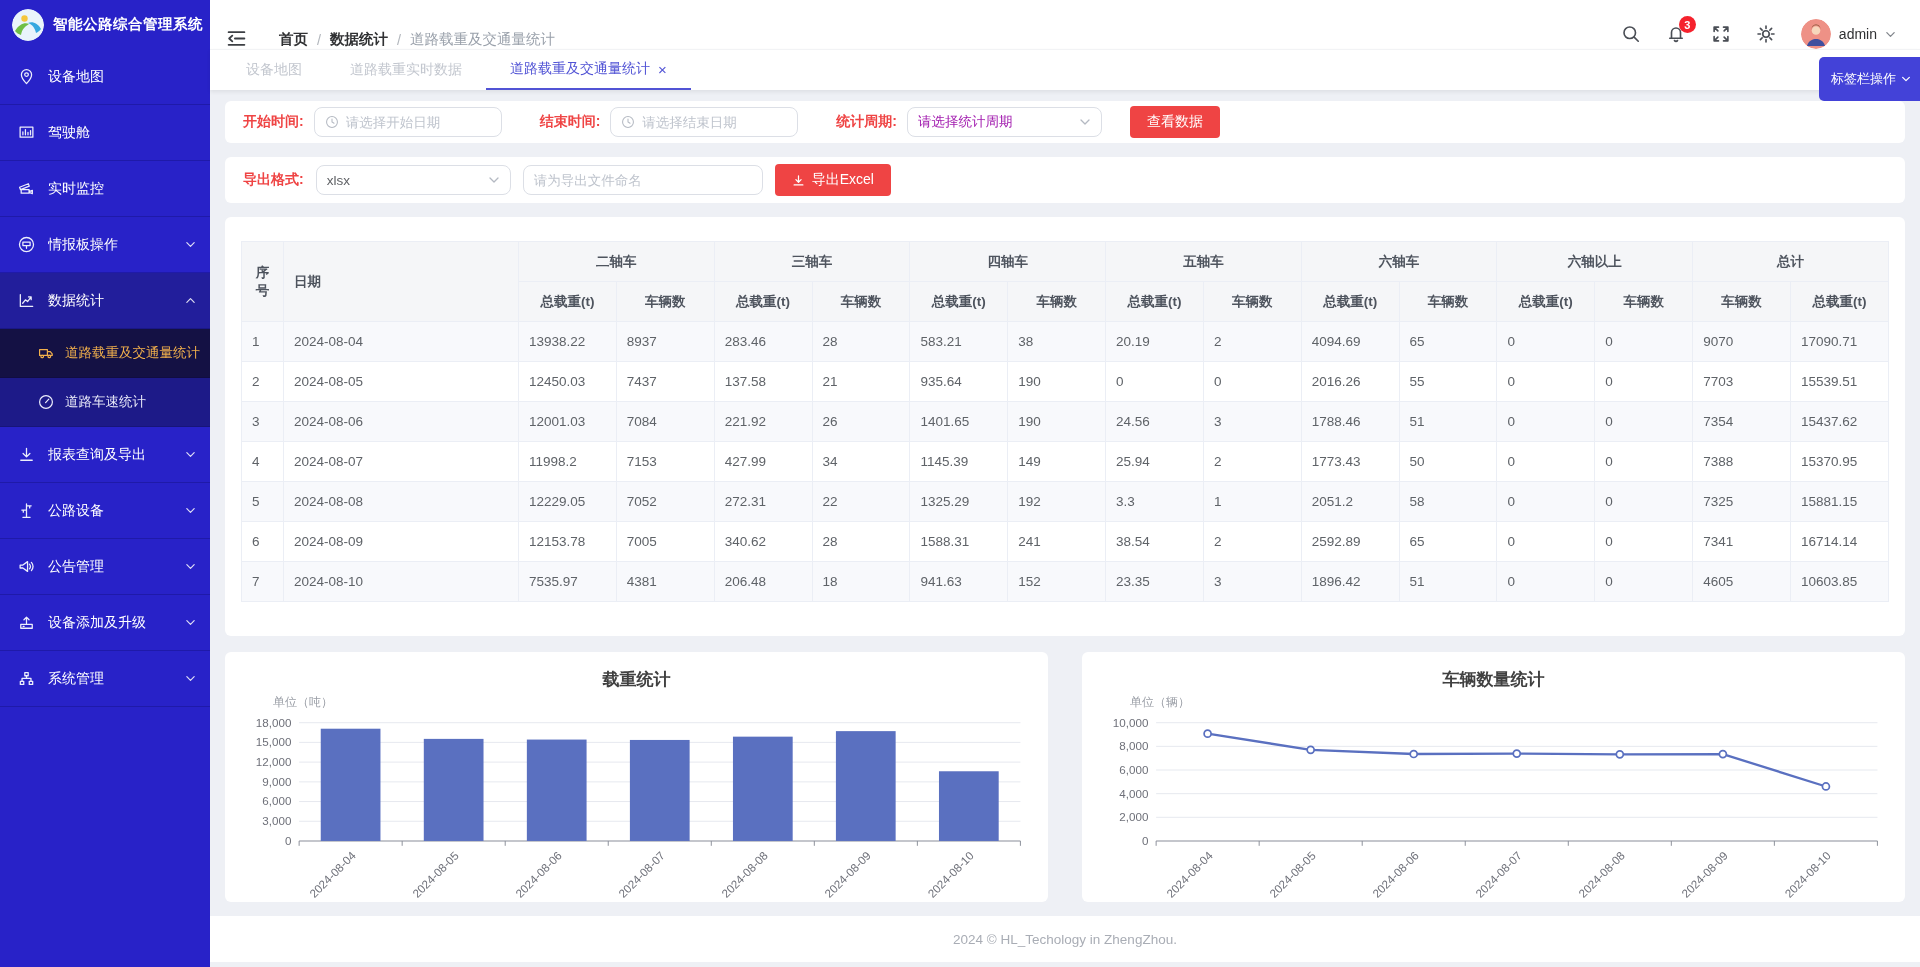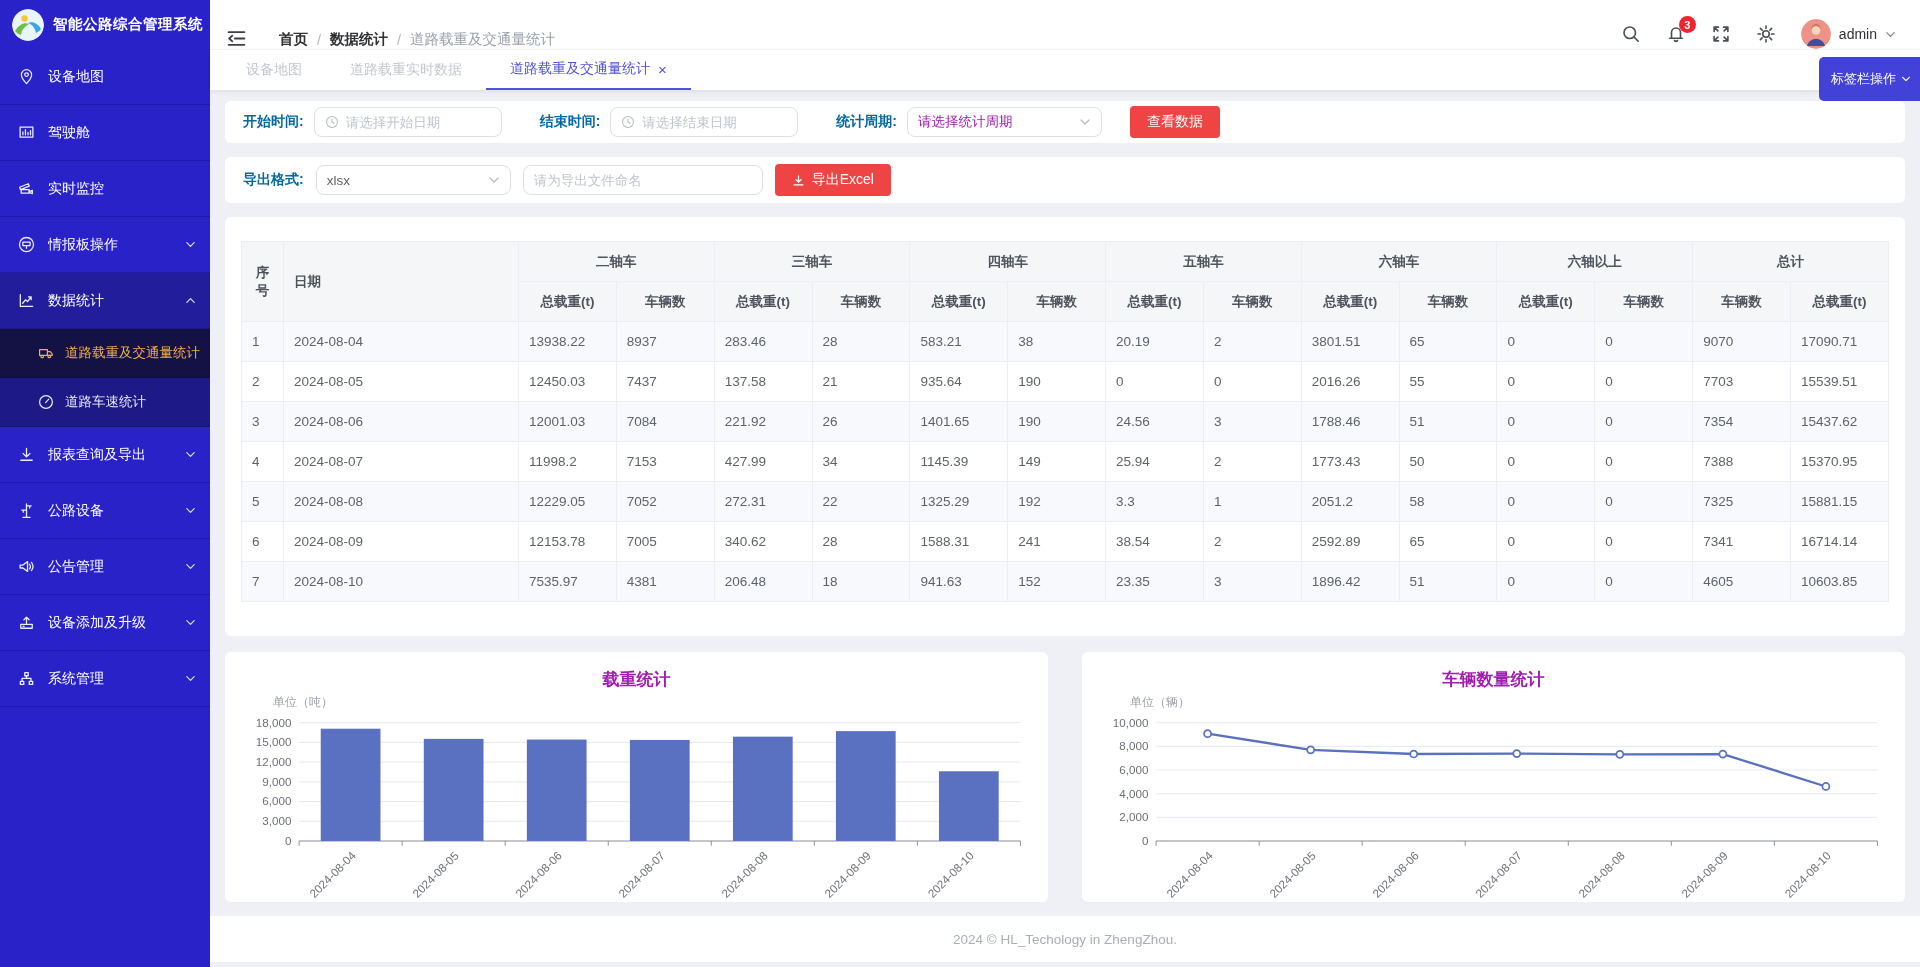--- a/index.html
+++ b/index.html
@@ -55,7 +55,7 @@
   .card{background:#fff;border-radius:6px;}
 
   .filter-card{height:42px;display:flex;align-items:center;padding:0 18px;gap:10px;margin-bottom:14px;flex-shrink:0;}
-  .f-label{font-size:14px;color:#0369a1;font-weight:600;white-space:nowrap;}
+  .f-label{font-size:14px;color:#ef4444;font-weight:600;white-space:nowrap;}
   .ml{margin-left:28px;}
   .input-box{height:30px;border:1px solid #dcdfe6;border-radius:8px;display:flex;align-items:center;padding:0 10px;gap:7px;background:#fff;}
   .input-box input{border:none;outline:none;font-size:13.5px;color:#606266;width:100%;background:transparent;font-family:inherit;}

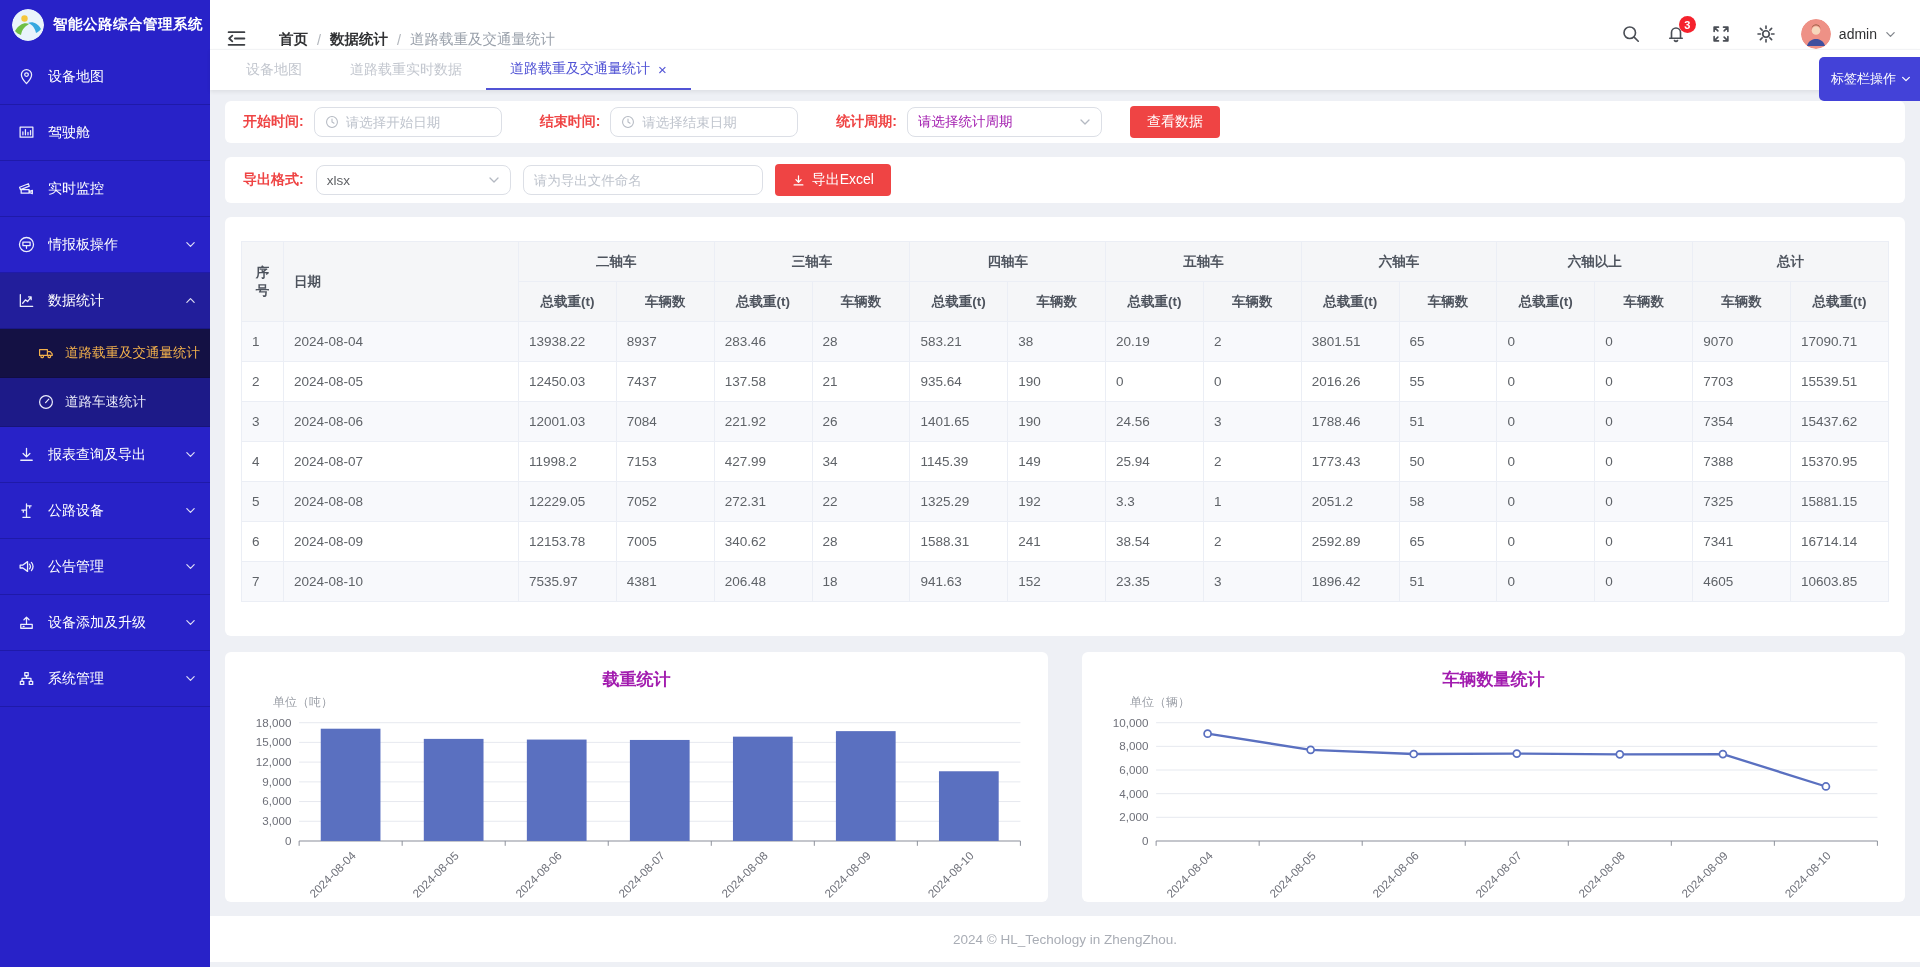--- a/index.html
+++ b/index.html
@@ -385,7 +385,7 @@
               <td data-interactable="false">38</td>
               <td data-interactable="false">20.19</td>
               <td data-interactable="false">2</td>
-              <td data-interactable="false">3801.51</td>
+              <td data-interactable="false">4094.69</td>
               <td data-interactable="false">65</td>
               <td data-interactable="false">0</td>
               <td data-interactable="false">0</td>

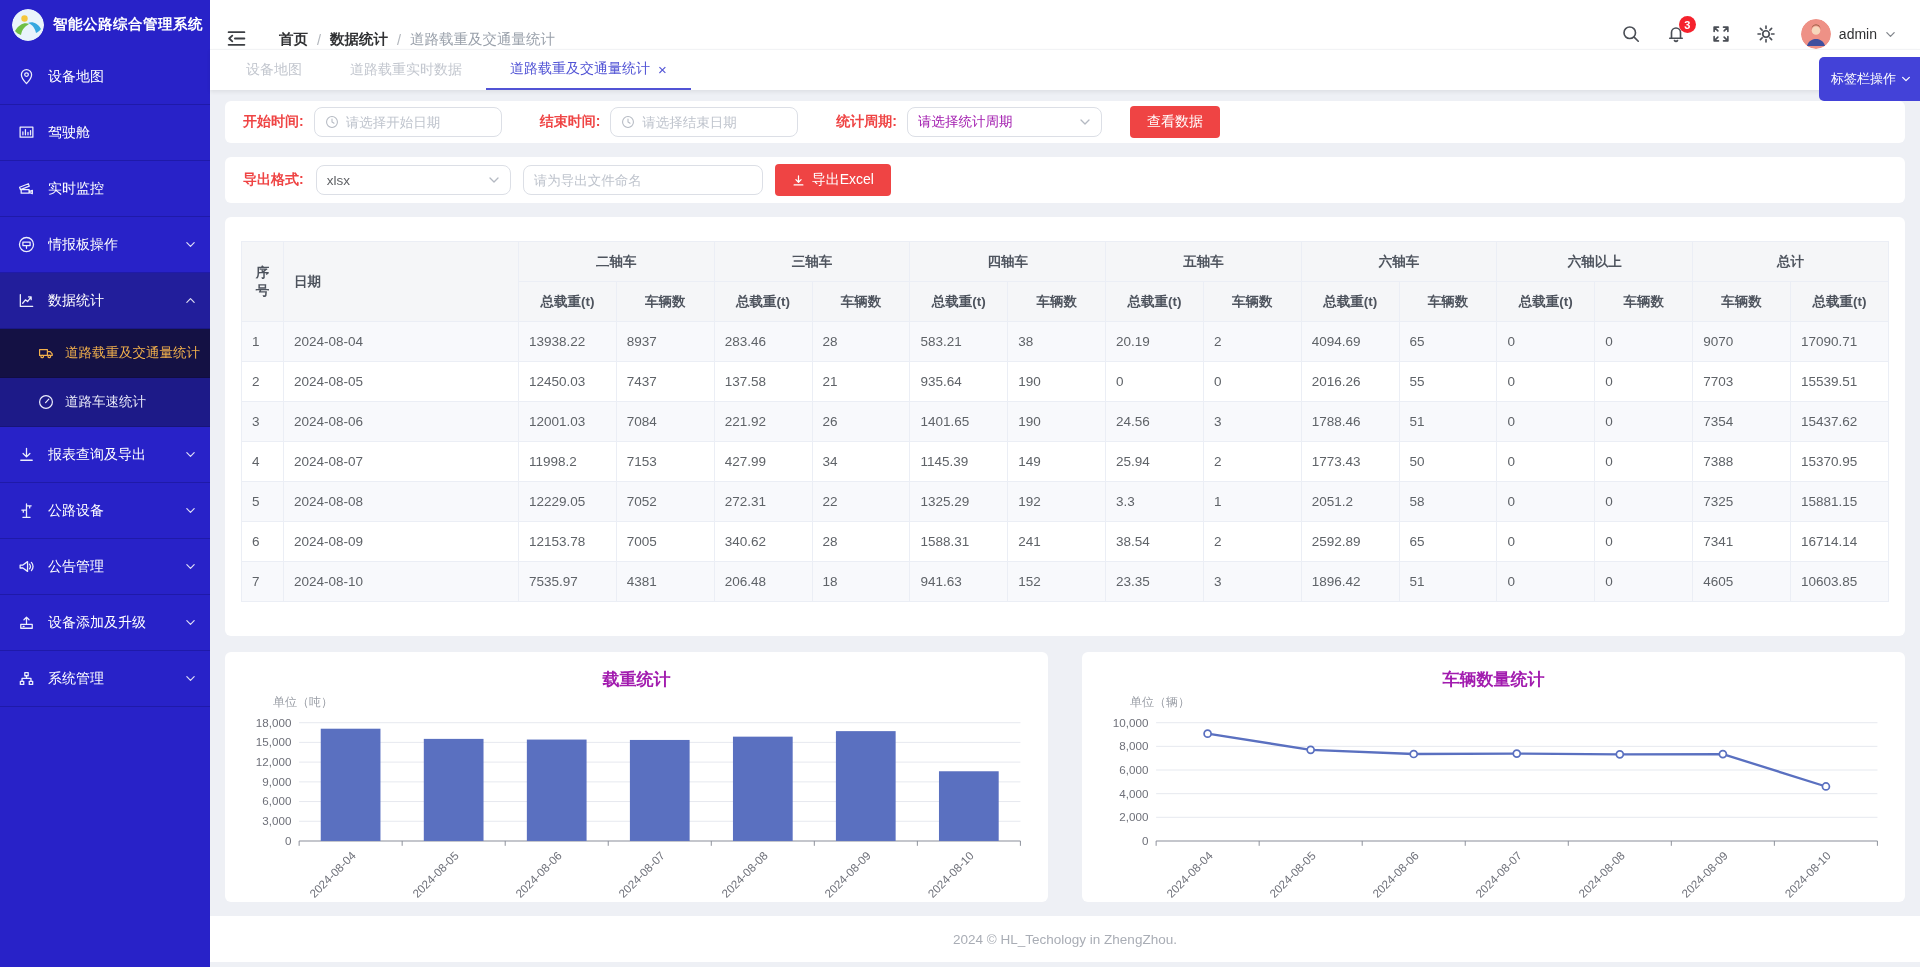--- a/index.html
+++ b/index.html
@@ -83,7 +83,7 @@
 
   .charts-row{display:flex;gap:34px;flex-shrink:0;}
   .chart-card{flex:1;padding:12px 14px 6px;height:250px;overflow:hidden;}
-  .chart-title{text-align:center;font-size:17px;font-weight:bold;color:#a21caf;margin:4px 0 3px;}
+  .chart-title{text-align:center;font-size:17px;font-weight:bold;color:#404040;margin:4px 0 3px;}
   .chart-unit{font-size:12px;color:#9a9ea6;margin-left:34px;}
   .chart-svg-wrap{margin-top:2px;}
 

